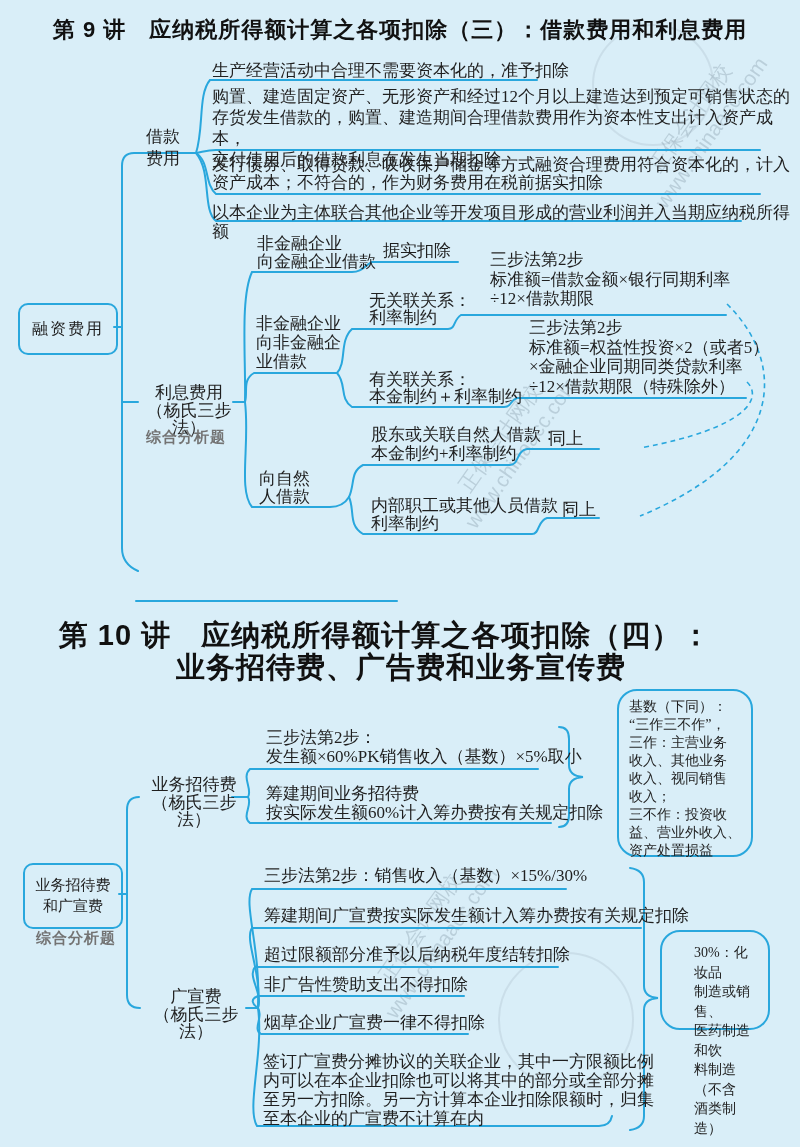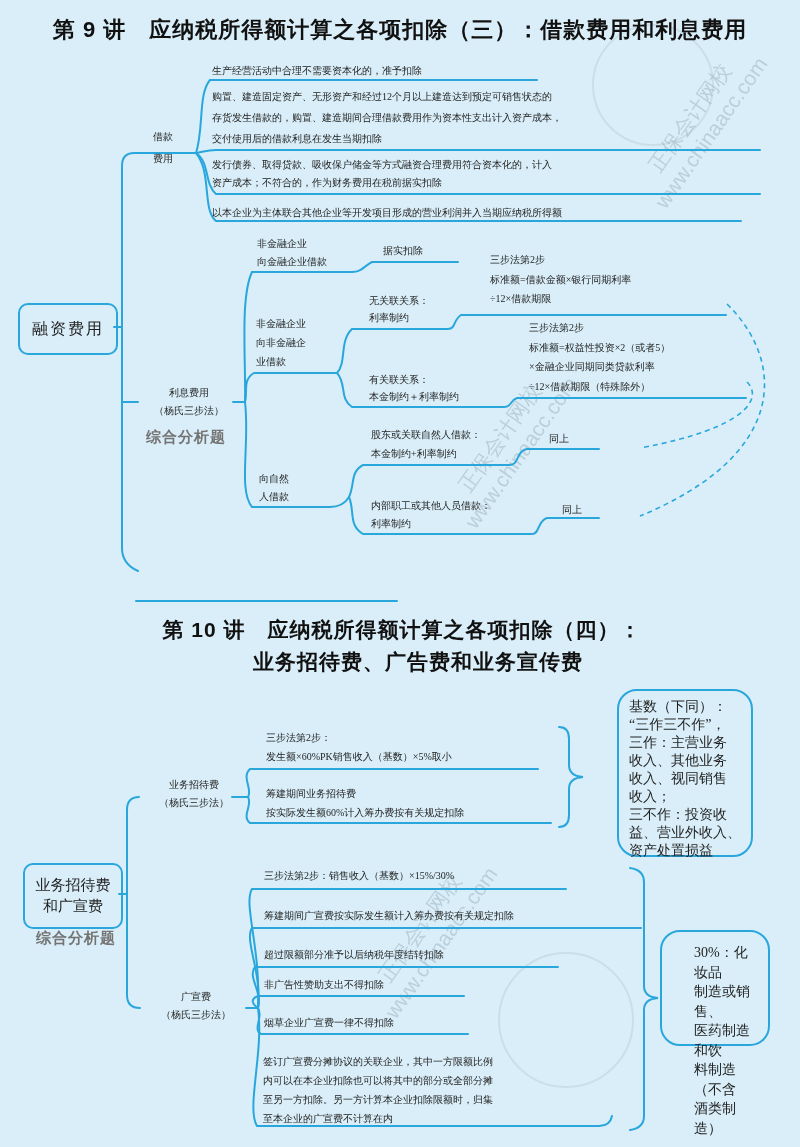--- a/index.html
+++ b/index.html
@@ -7,7 +7,7 @@
        font-family:"Liberation Serif","DejaVu Serif",serif;
        background:#d9eef8;color:#1f1f1f;}
   .stage{position:absolute;left:0;top:0;width:800px;height:1147px;}
-  .t{position:absolute;white-space:pre-line;font-size:10px;line-height:19px;}
+  .t{position:absolute;white-space:pre-line;font-size:17px;line-height:19px;}
   .title{position:absolute;left:0;width:800px;text-align:center;
          font-family:"Liberation Sans","DejaVu Sans",sans-serif;
          font-weight:bold;font-size:22px;letter-spacing:1px;color:#111;}

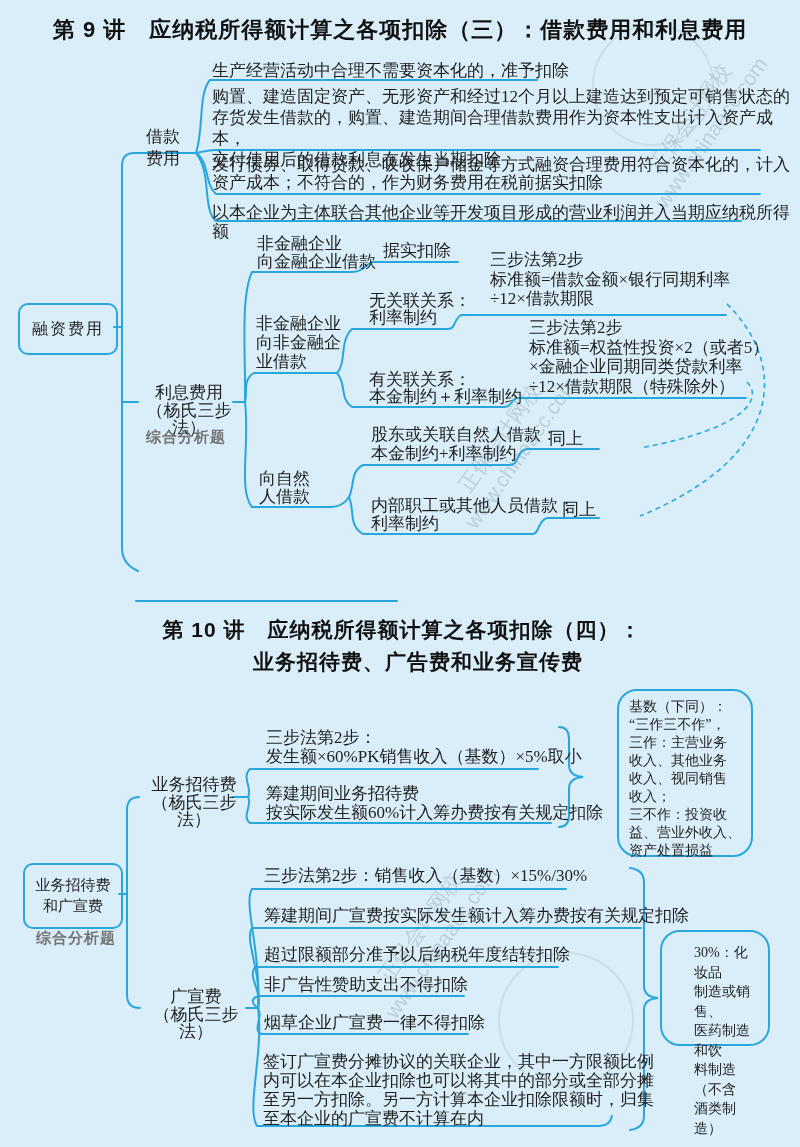--- a/index.html
+++ b/index.html
@@ -11,9 +11,9 @@
   .title{position:absolute;left:0;width:800px;text-align:center;
          font-family:"Liberation Sans","DejaVu Sans",sans-serif;
          font-weight:bold;font-size:22px;letter-spacing:1px;color:#111;}
-  .title2{position:absolute;left:17px;width:770px;text-align:center;
+  .title2{position:absolute;left:0;width:770px;text-align:center;
          font-family:"Liberation Sans","DejaVu Sans",sans-serif;
-         font-weight:bold;font-size:21px;letter-spacing:1px;color:#111;}
+         font-weight:bold;font-size:29px;letter-spacing:1px;color:#111;}
   .box{position:absolute;border:2px solid #29a7dd;border-radius:10px;
        background:transparent;display:flex;align-items:center;justify-content:center;
        text-align:center;white-space:pre-line;}

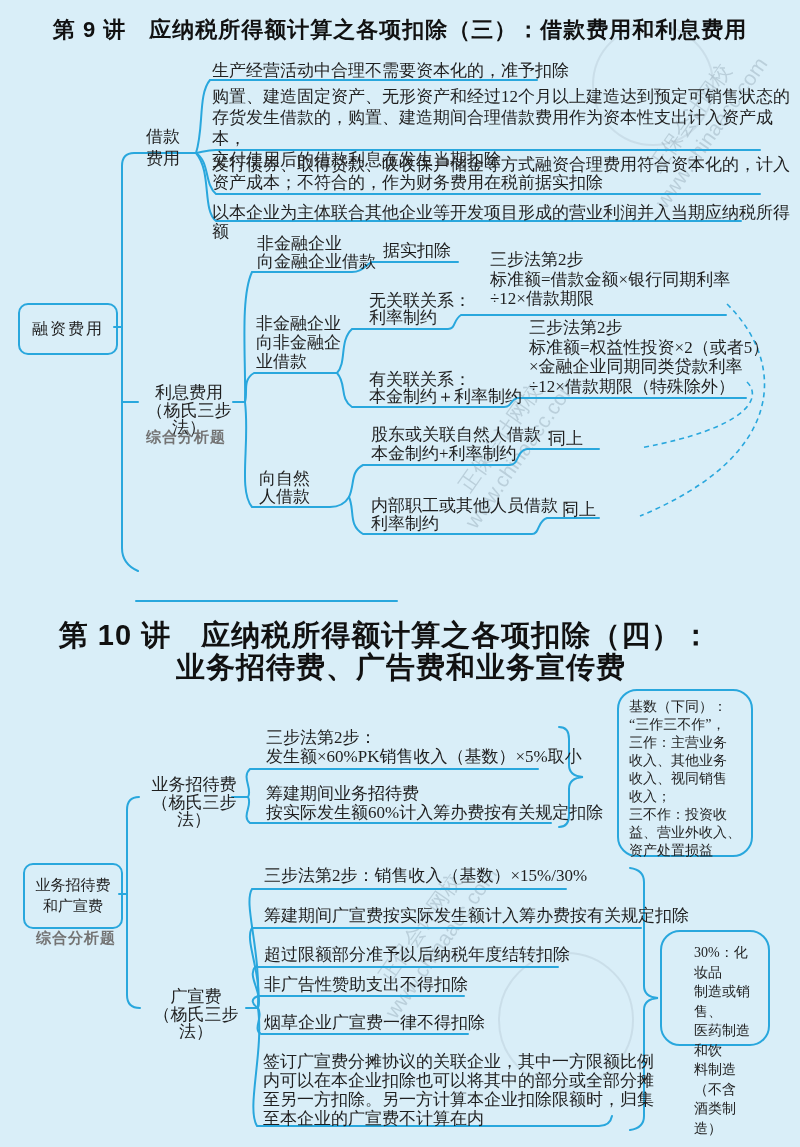--- a/index.html
+++ b/index.html
@@ -182,7 +182,7 @@
 至本企业的广宣费不计算在内</div>
   <div class="t" style="left:264px;top:1013px;">烟草企业广宣费一律不得扣除</div>
 
-  <div class="notebox" style="left:660px;top:930px;width:110px;height:116px;line-height:19.5px;padding-top:11px;padding-left:32px;">30%：化妆品
+  <div class="notebox" style="left:660px;top:930px;width:110px;height:100px;line-height:19.5px;padding-top:11px;padding-left:32px;">30%：化妆品
 制造或销售、
 医药制造和饮
 料制造（不含

